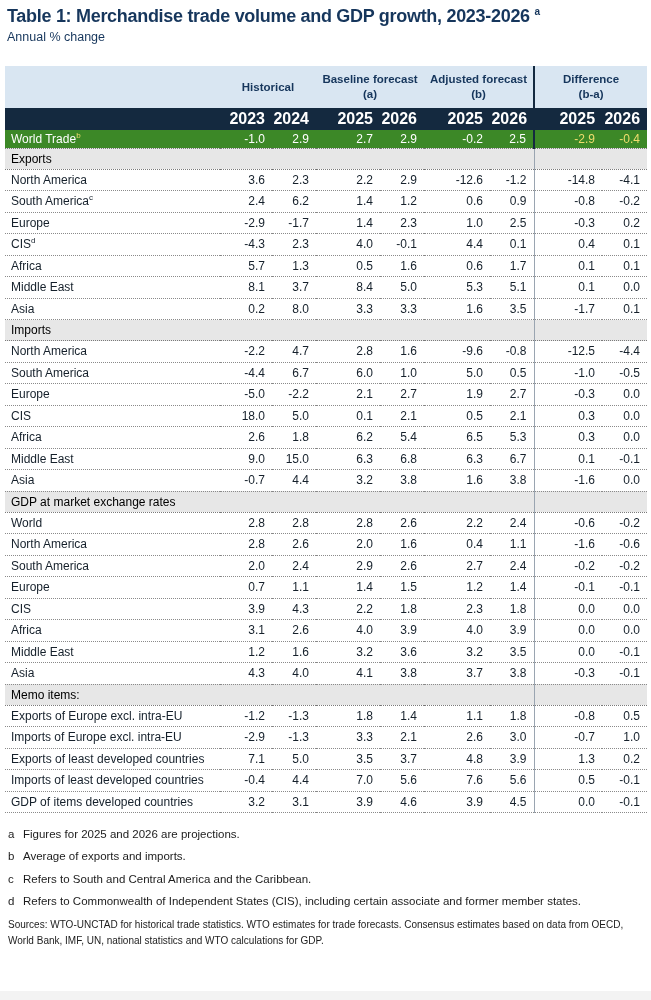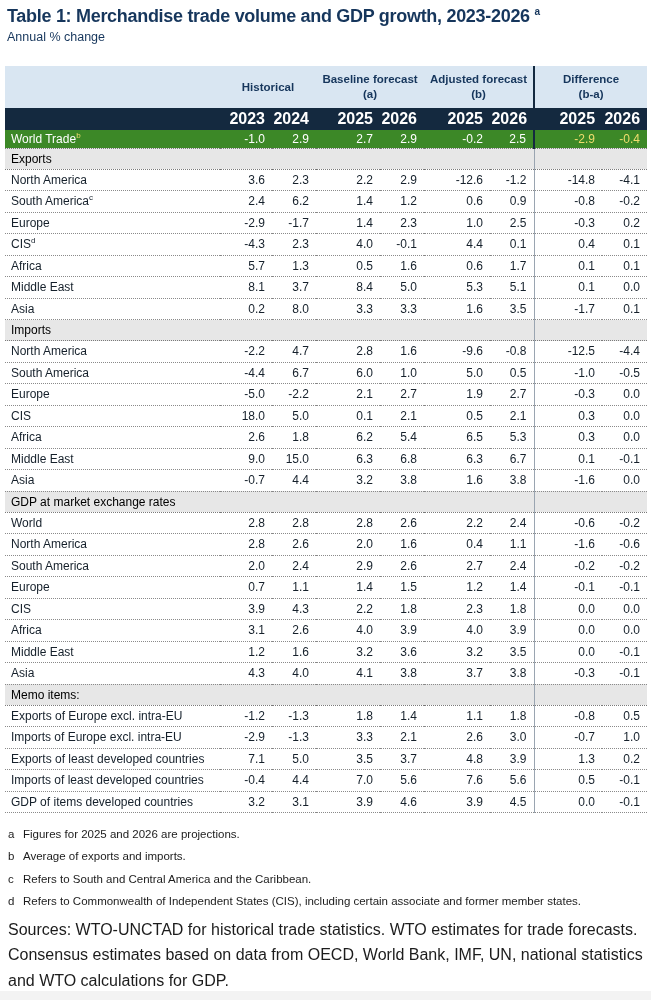--- a/index.html
+++ b/index.html
@@ -66,7 +66,7 @@
   .fn{display:flex;font-size:11.5px;color:#1c1c1c;margin-bottom:8px;line-height:1.25;}
   .fn-letter{width:15px;flex:0 0 15px;}
   .sources{
-    font-size:16px;color:#1c1c1c;line-height:1.6;margin:2px 0 0 3px;width:640px;
+    font-size:10px;color:#1c1c1c;line-height:1.6;margin:2px 0 0 3px;width:640px;
   }
   .bottom-strip{
     position:absolute;left:0;bottom:0;width:651px;height:9px;background:#f3f3f3;

